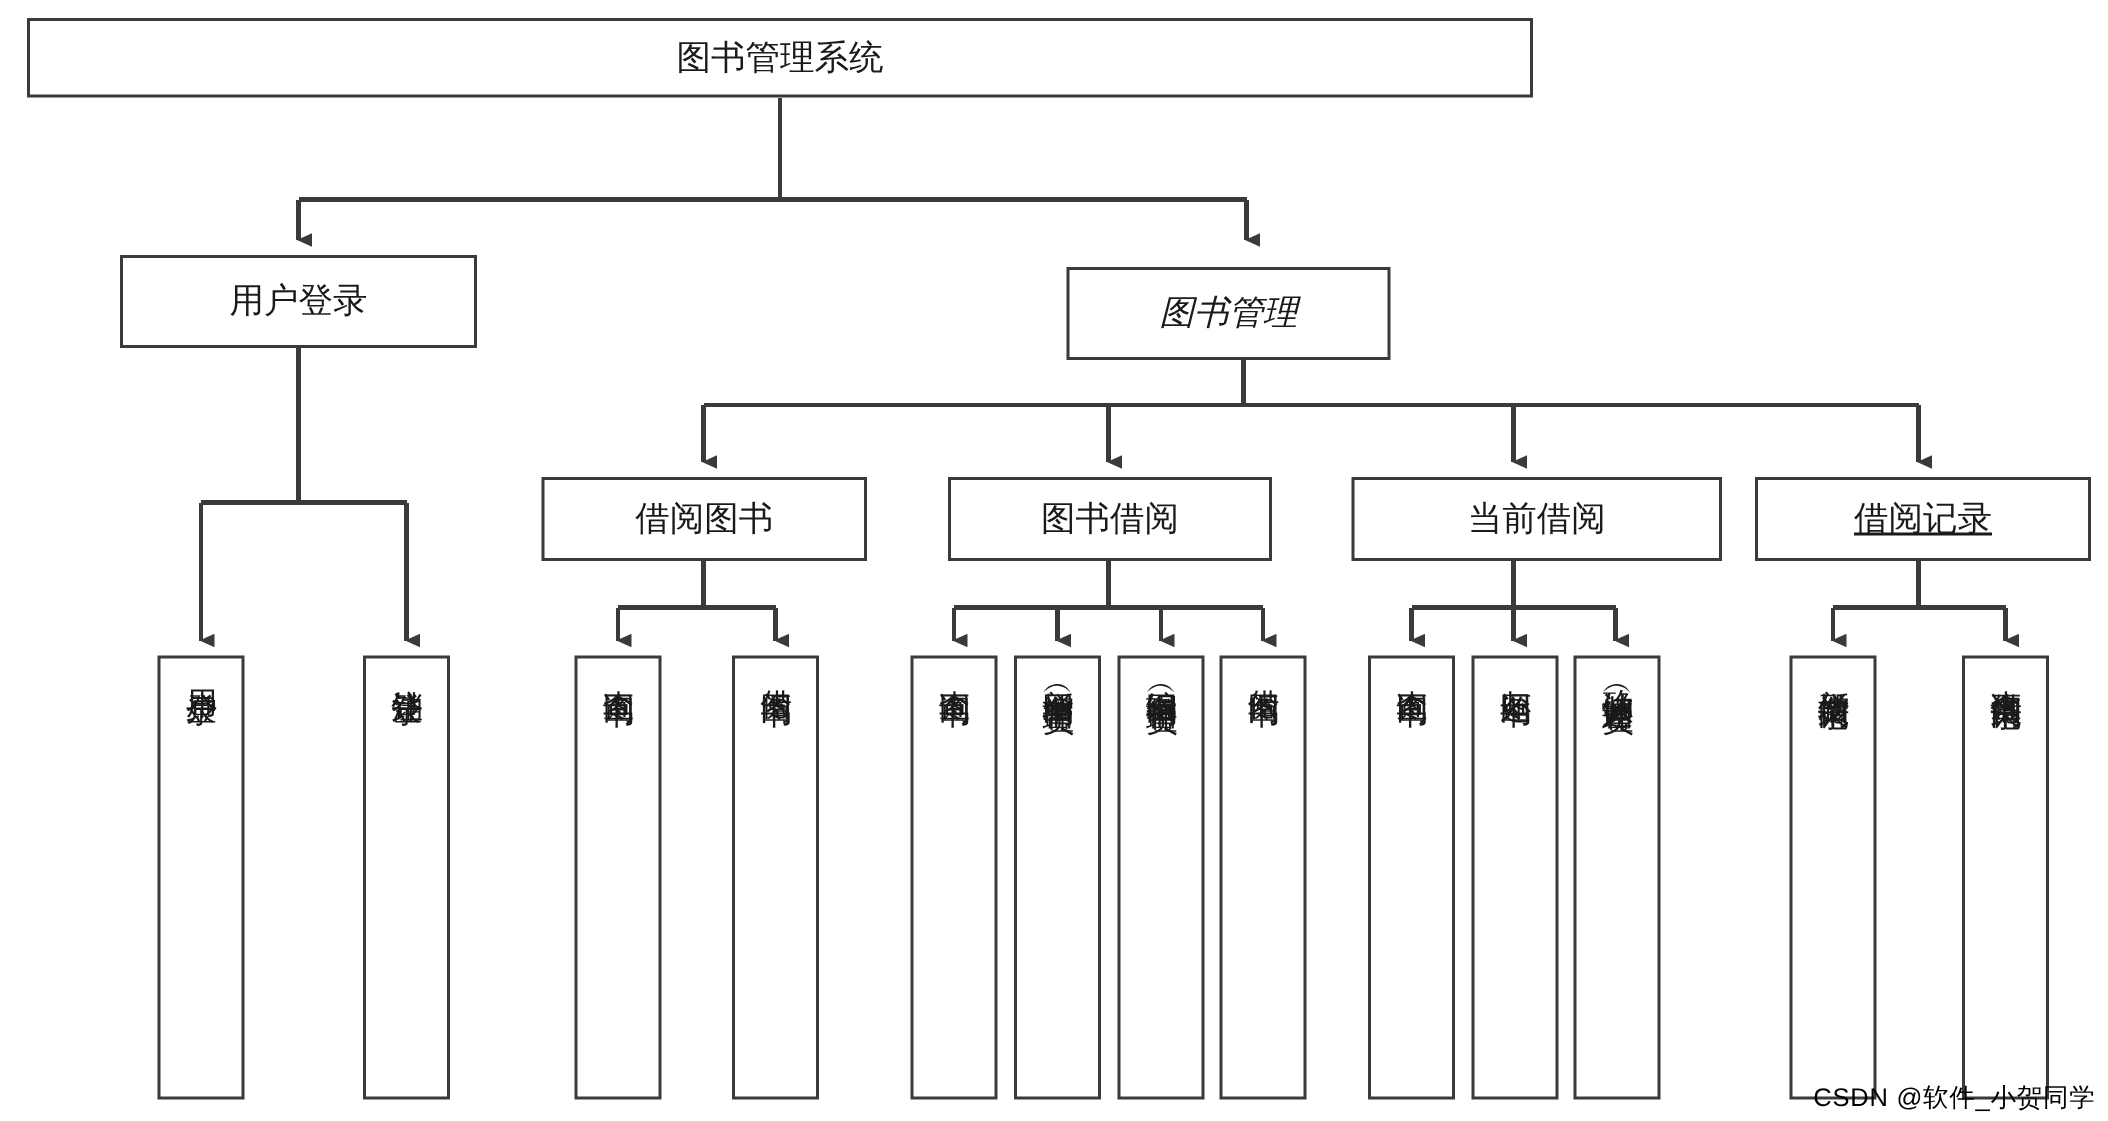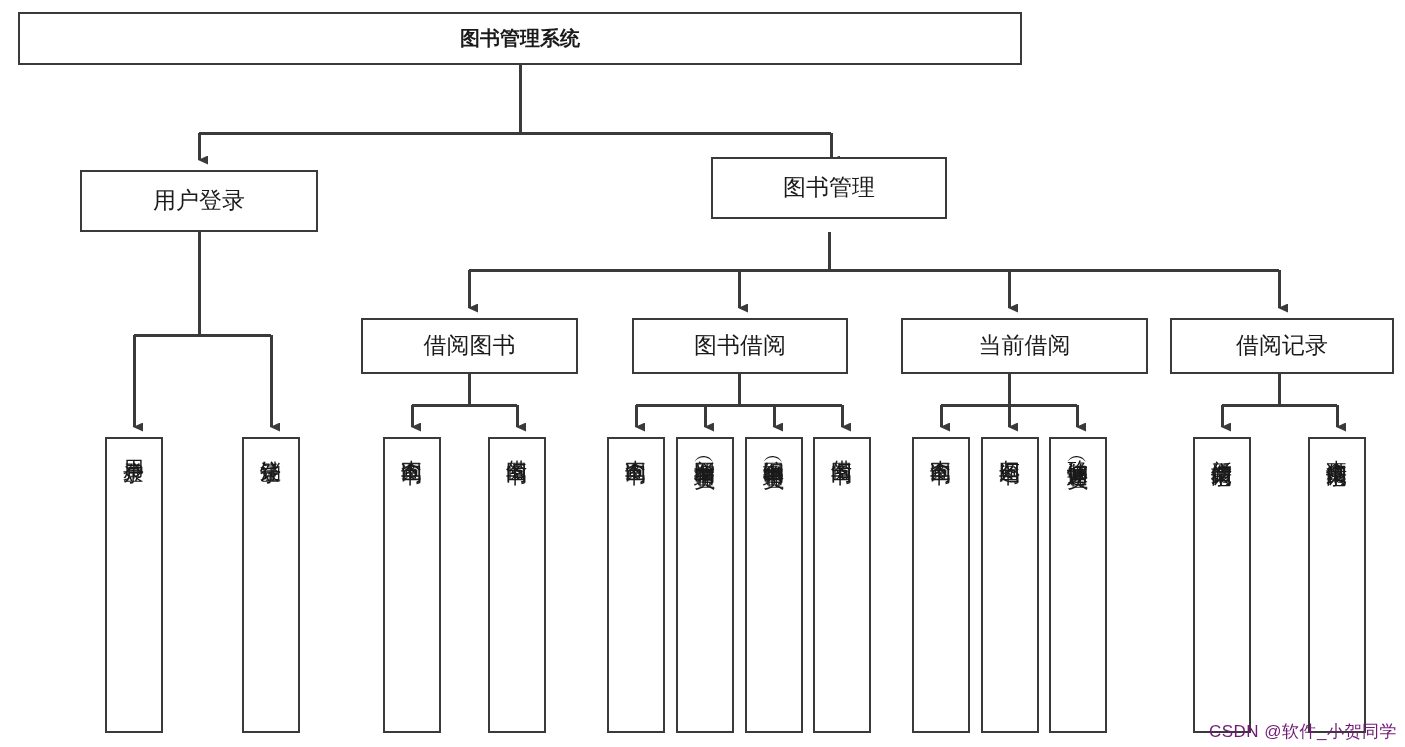--- a/index.html
+++ b/index.html
@@ -46,8 +46,7 @@
     font-size: 23px;
   }
   .node.root .node-label {
-    font-size: 20px;
-    font-weight: bold;
+    font-size: 23px;
   }
   .node.vert {
     align-items: flex-start;

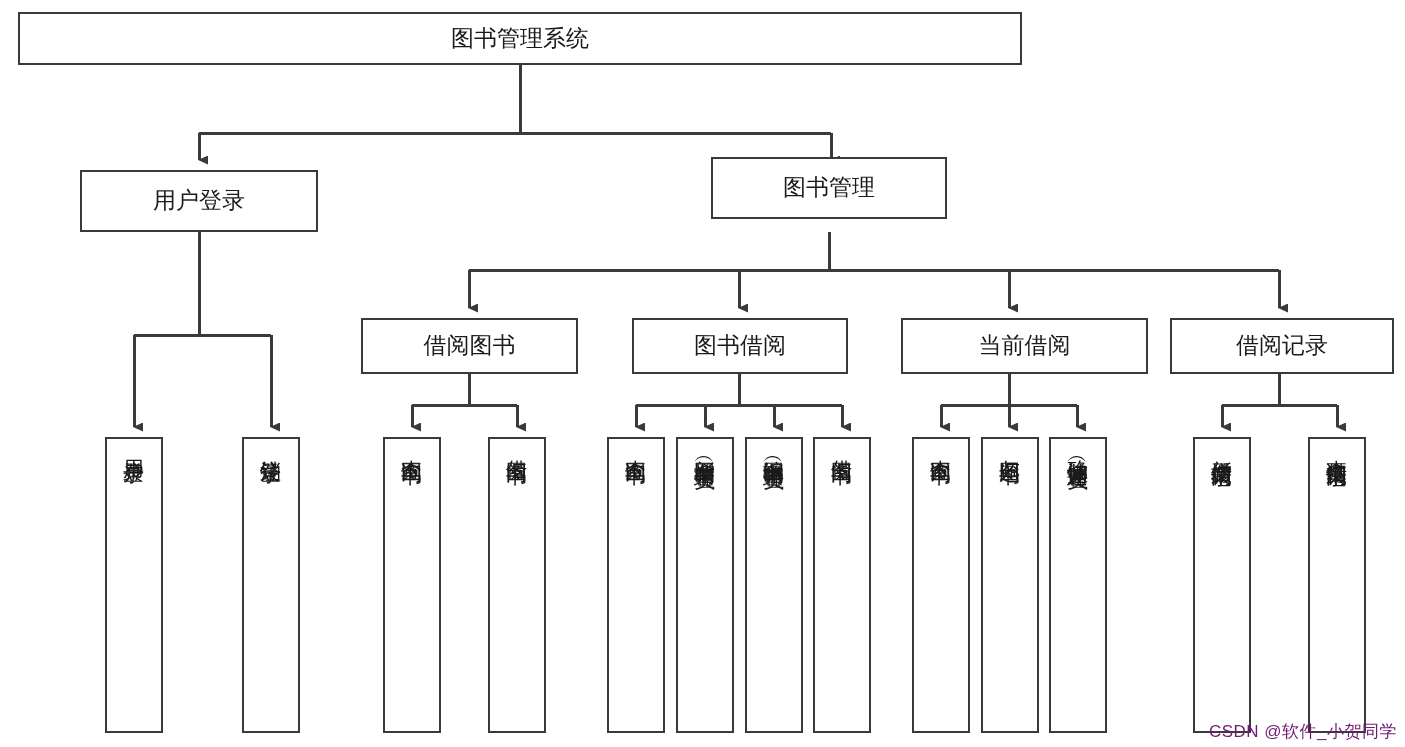--- a/index.html
+++ b/index.html
@@ -133,7 +133,7 @@
   <div class="node horiz" style="left:80px; top:170px; width:238px; height:62px;">
     <span class="node-label">用户登录</span>
   </div>
-  <div class="node horiz" style="left:711px; top:157px; width:236px; height:62px;">
+  <div class="node horiz" style="left:711px; top:178px; width:216px; height:62px;font-style:italic;">
     <span class="node-label">图书管理</span>
   </div>
 

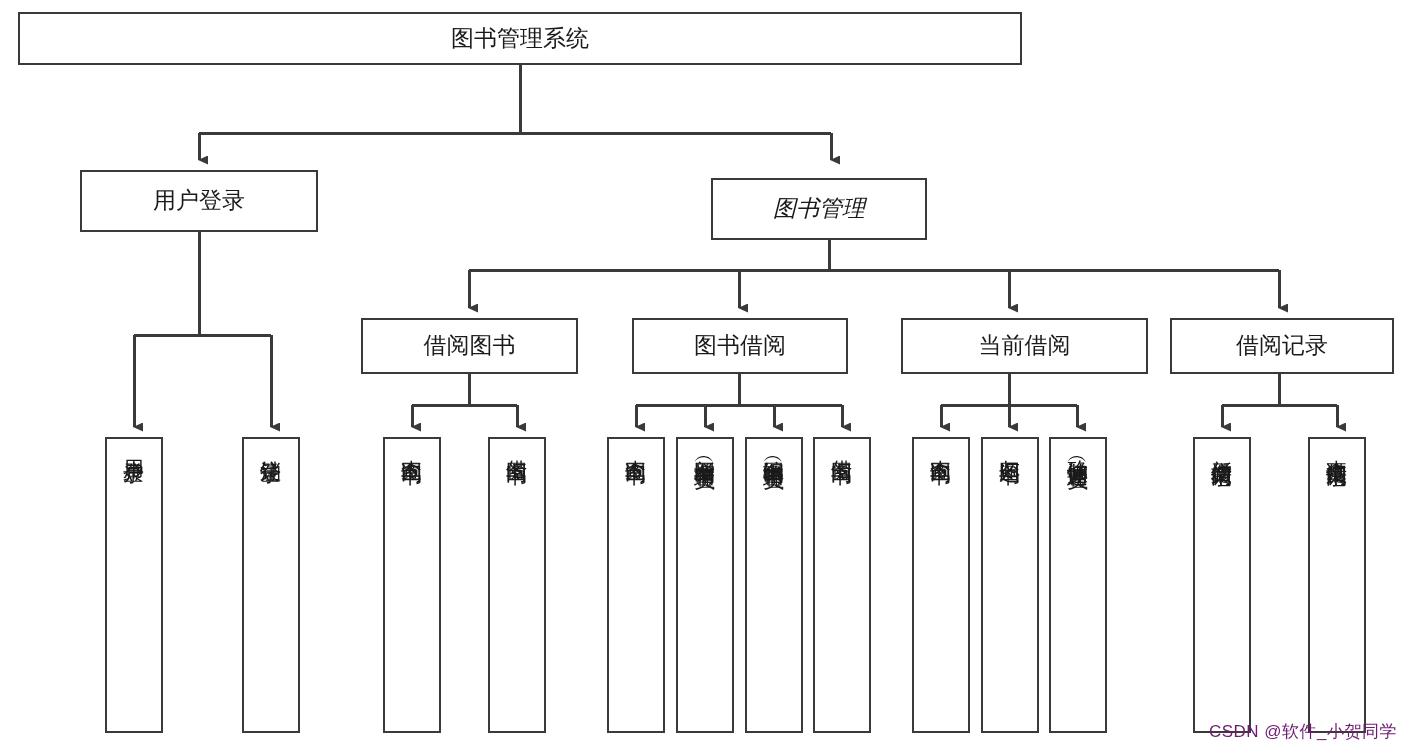--- a/index.html
+++ b/index.html
@@ -146,7 +146,7 @@
   <div class="node horiz" style="left:901px; top:318px; width:247px; height:56px;">
     <span class="node-label">当前借阅</span>
   </div>
-  <div class="node horiz" style="left:1170px; top:318px; width:224px; height:56px;">
+  <div class="node horiz" style="left:1170px; top:318px; width:224px; height:56px;text-decoration:underline;">
     <span class="node-label">借阅记录</span>
   </div>
 

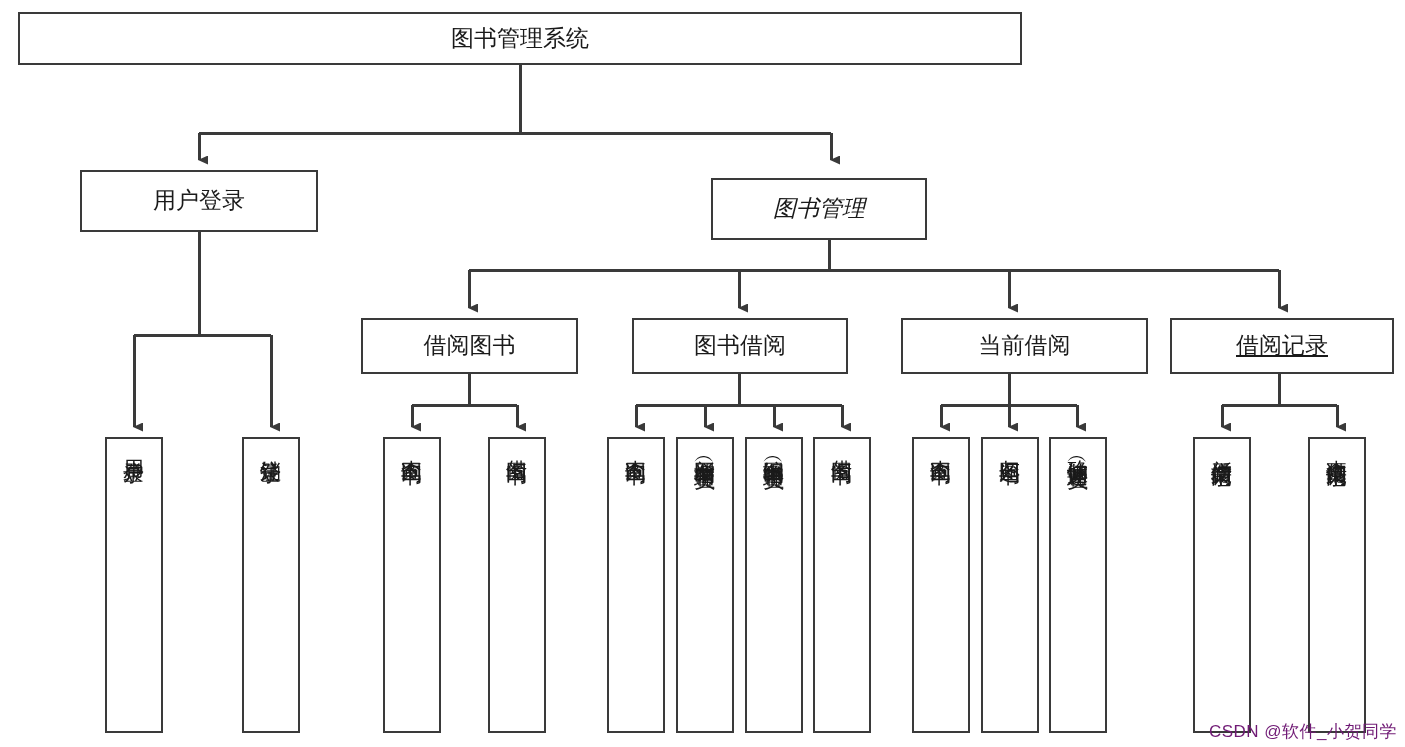--- a/index.html
+++ b/index.html
@@ -65,7 +65,7 @@
     right: 8px;
     bottom: 4px;
     font-size: 17px;
-    color: #701a75;
+    color: #000000;
     letter-spacing: 0.5px;
     z-index: 3;
     white-space: nowrap;

